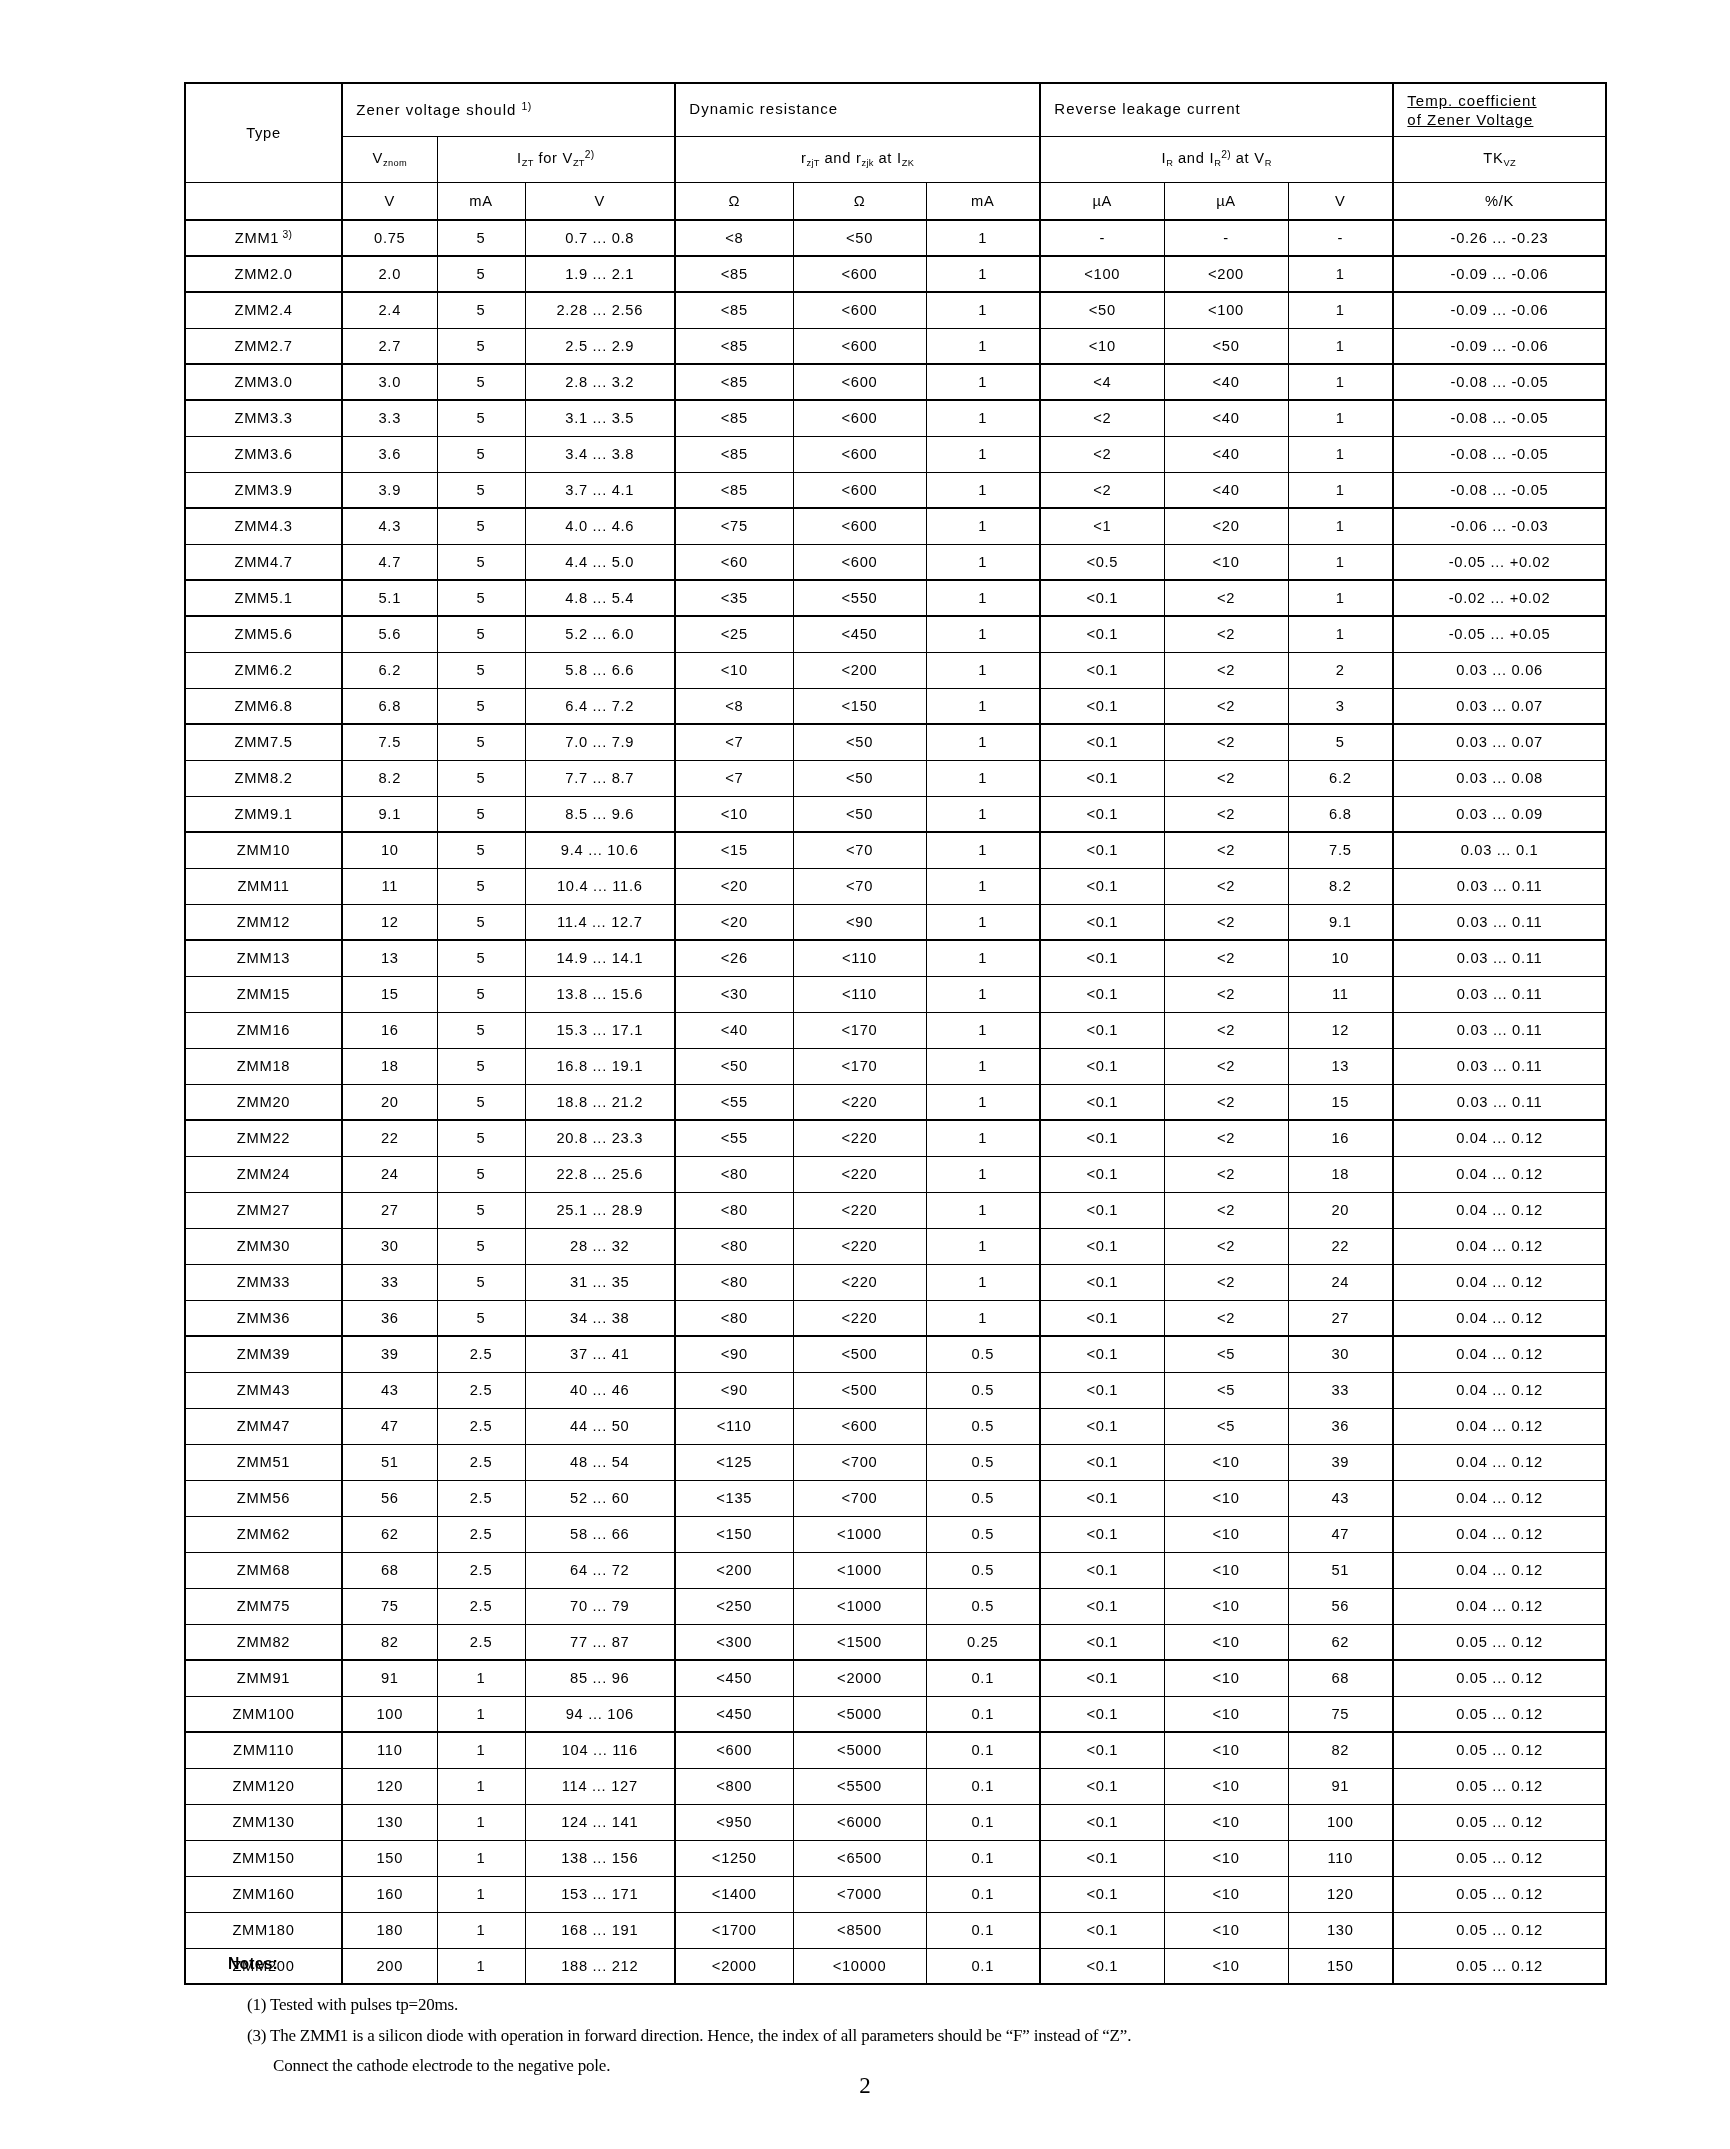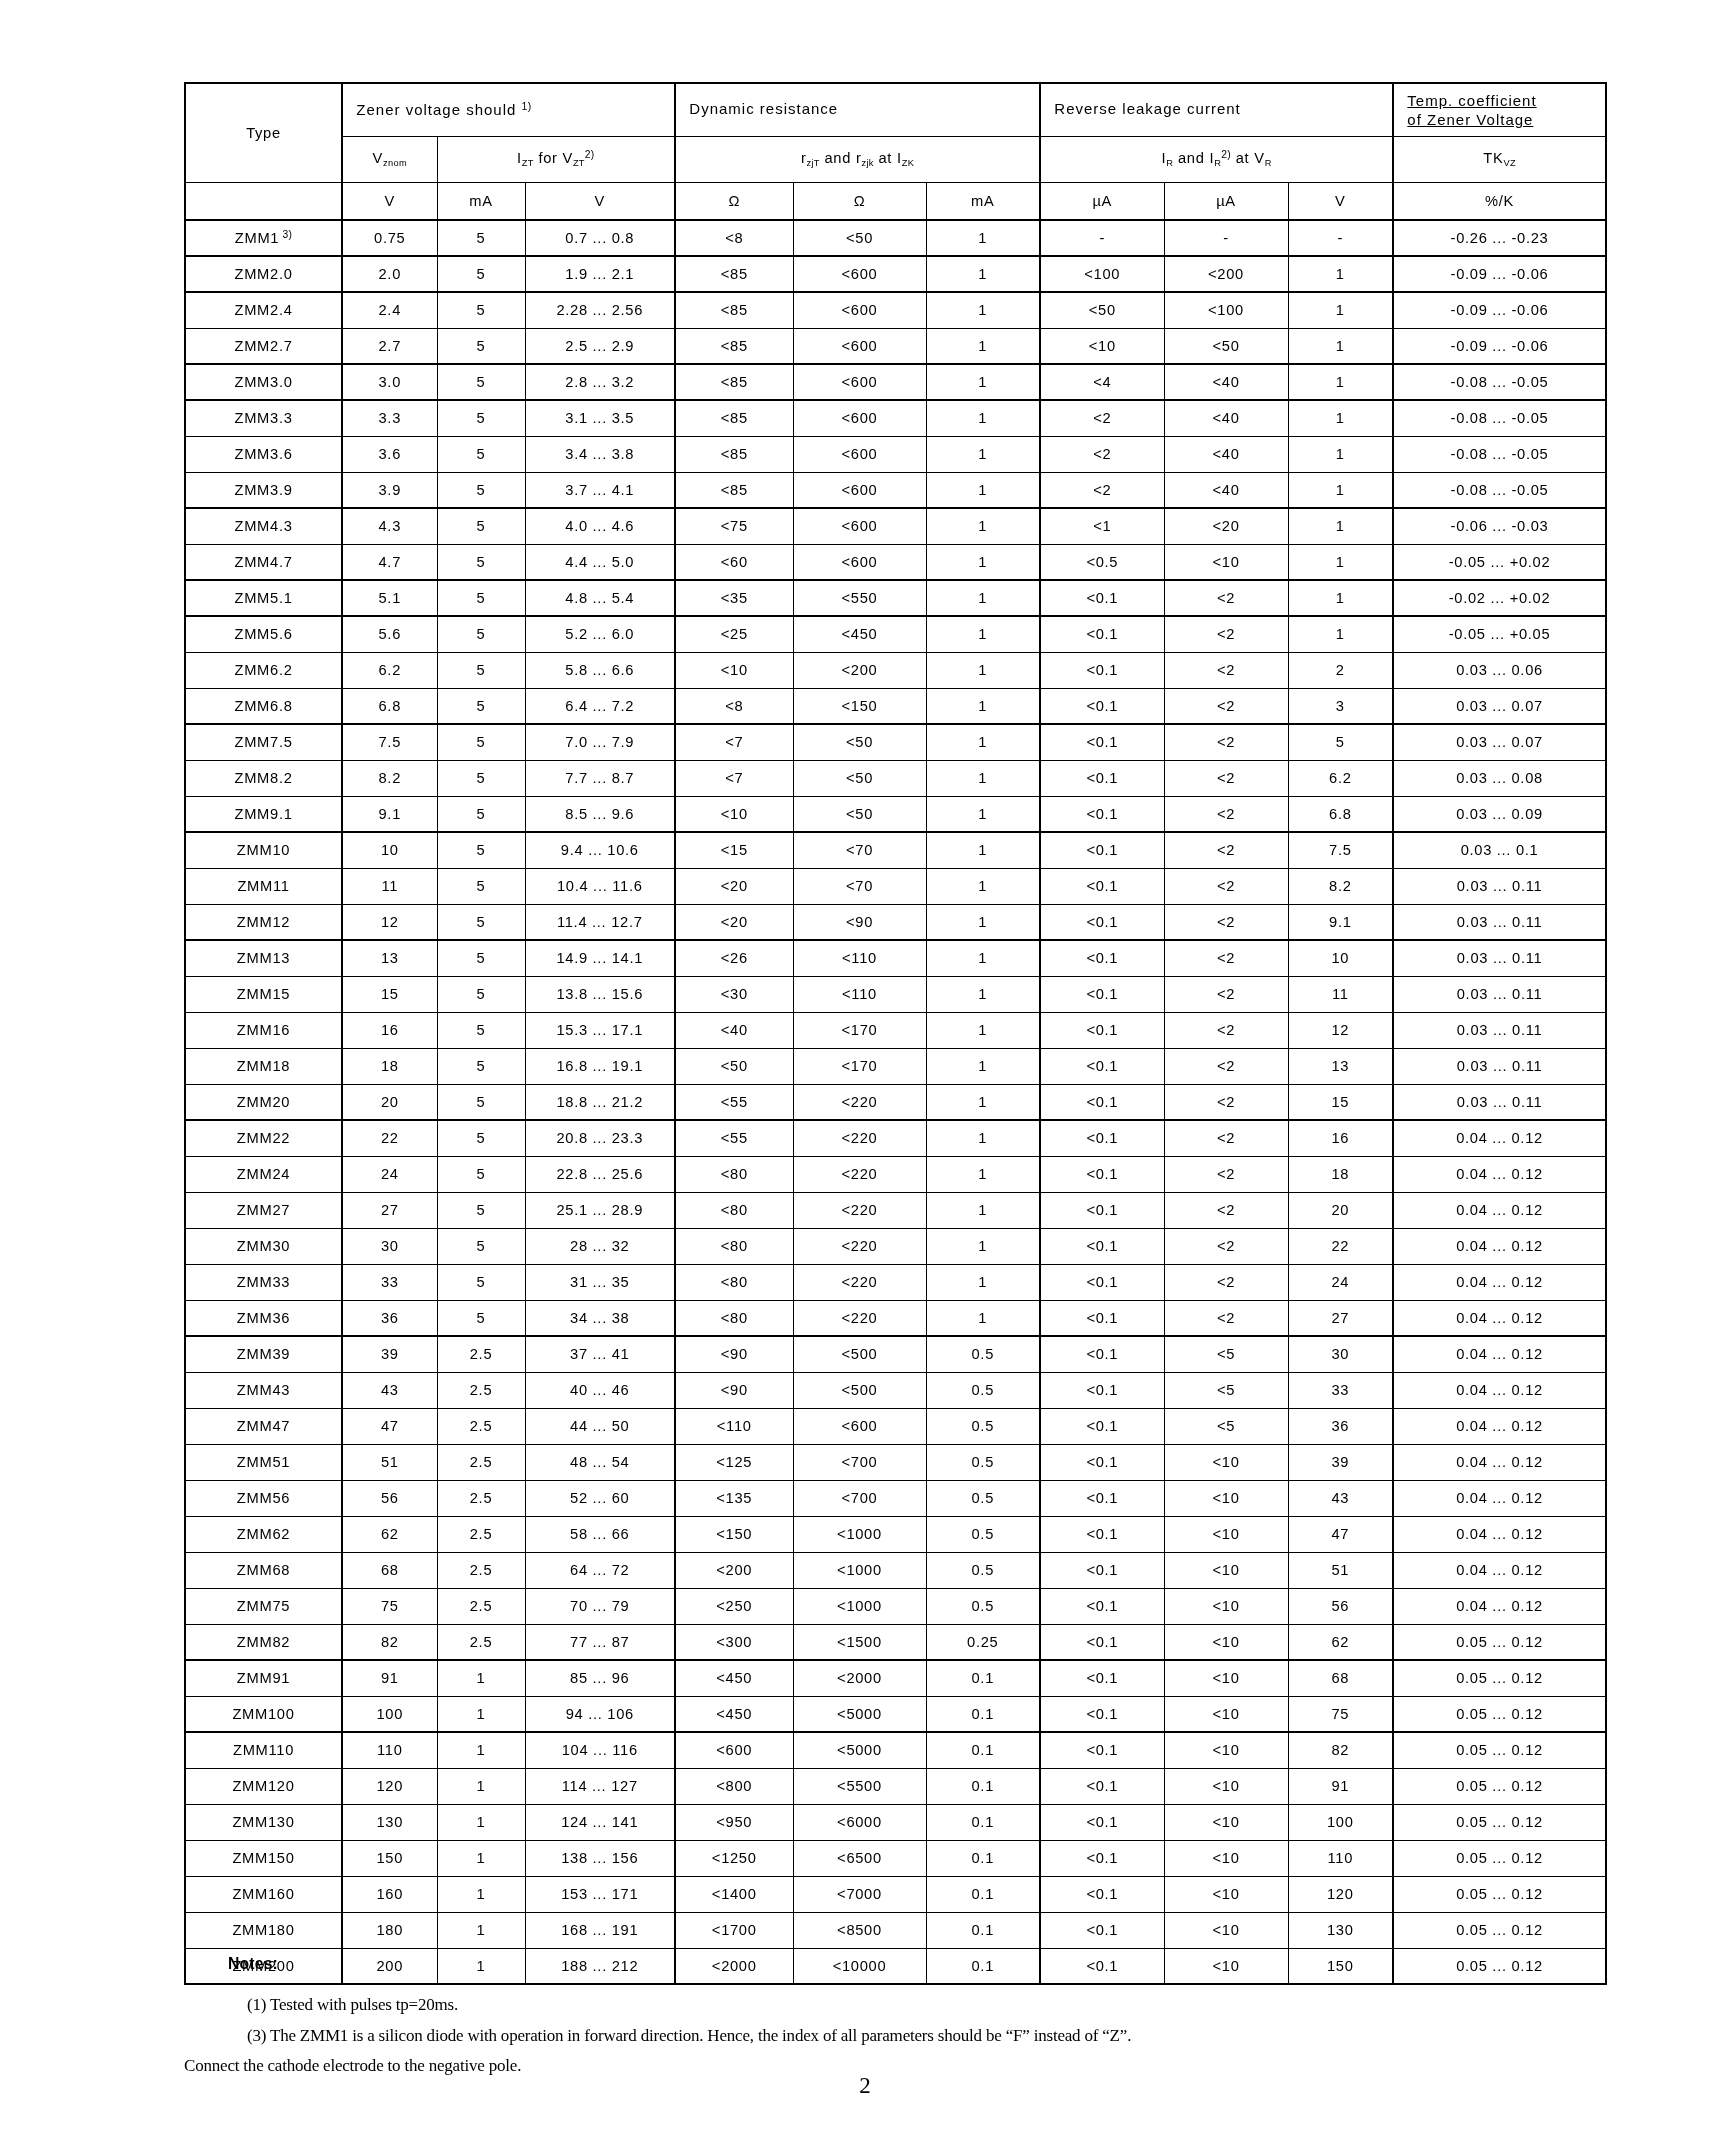--- a/index.html
+++ b/index.html
@@ -120,6 +120,7 @@
   }
   .note-cont {
     font-size: 17px;
+    margin-left: 89px;
     white-space: nowrap;
     letter-spacing: -0.2px;
   }

